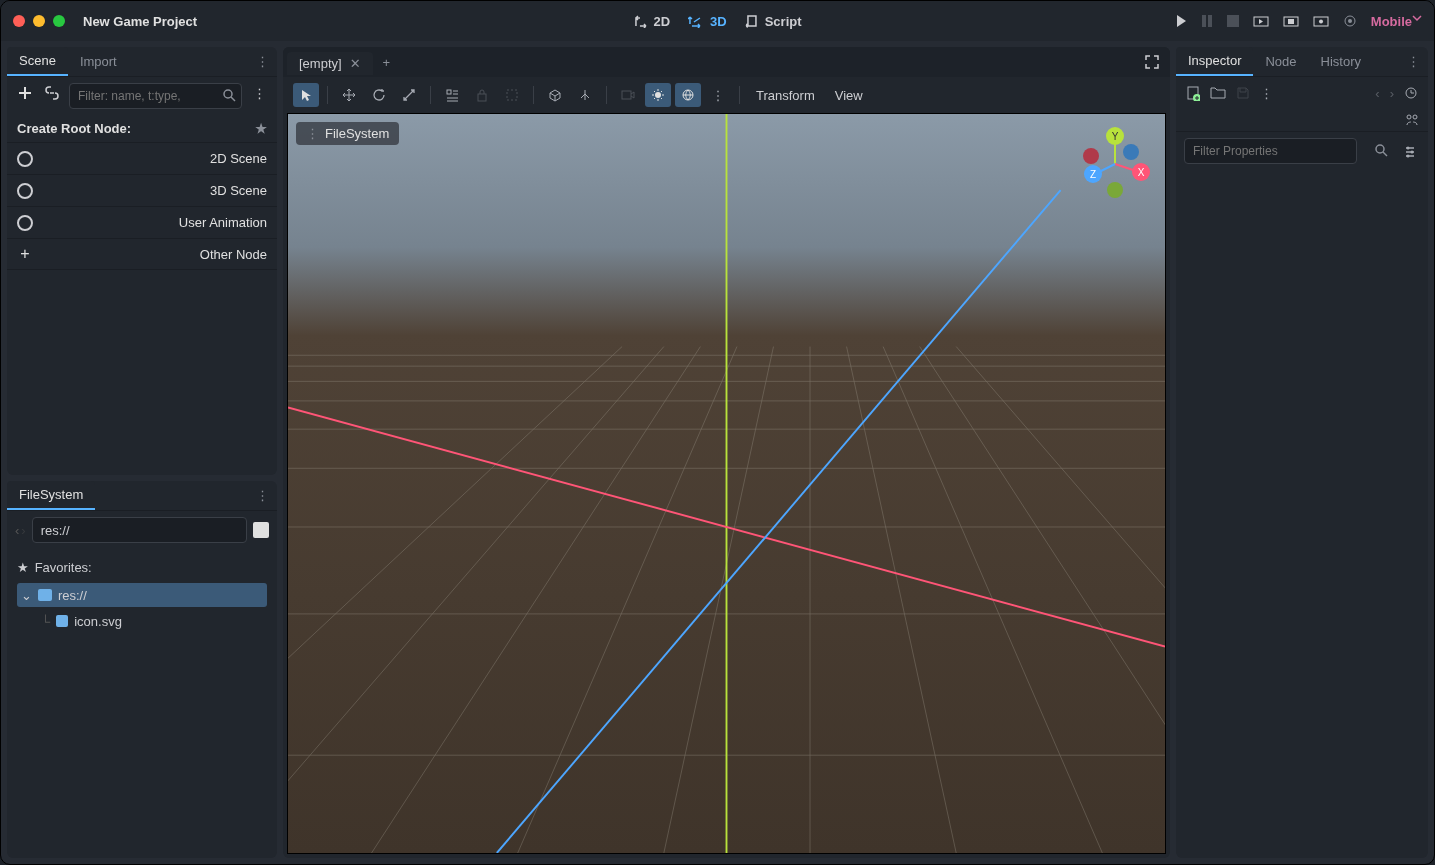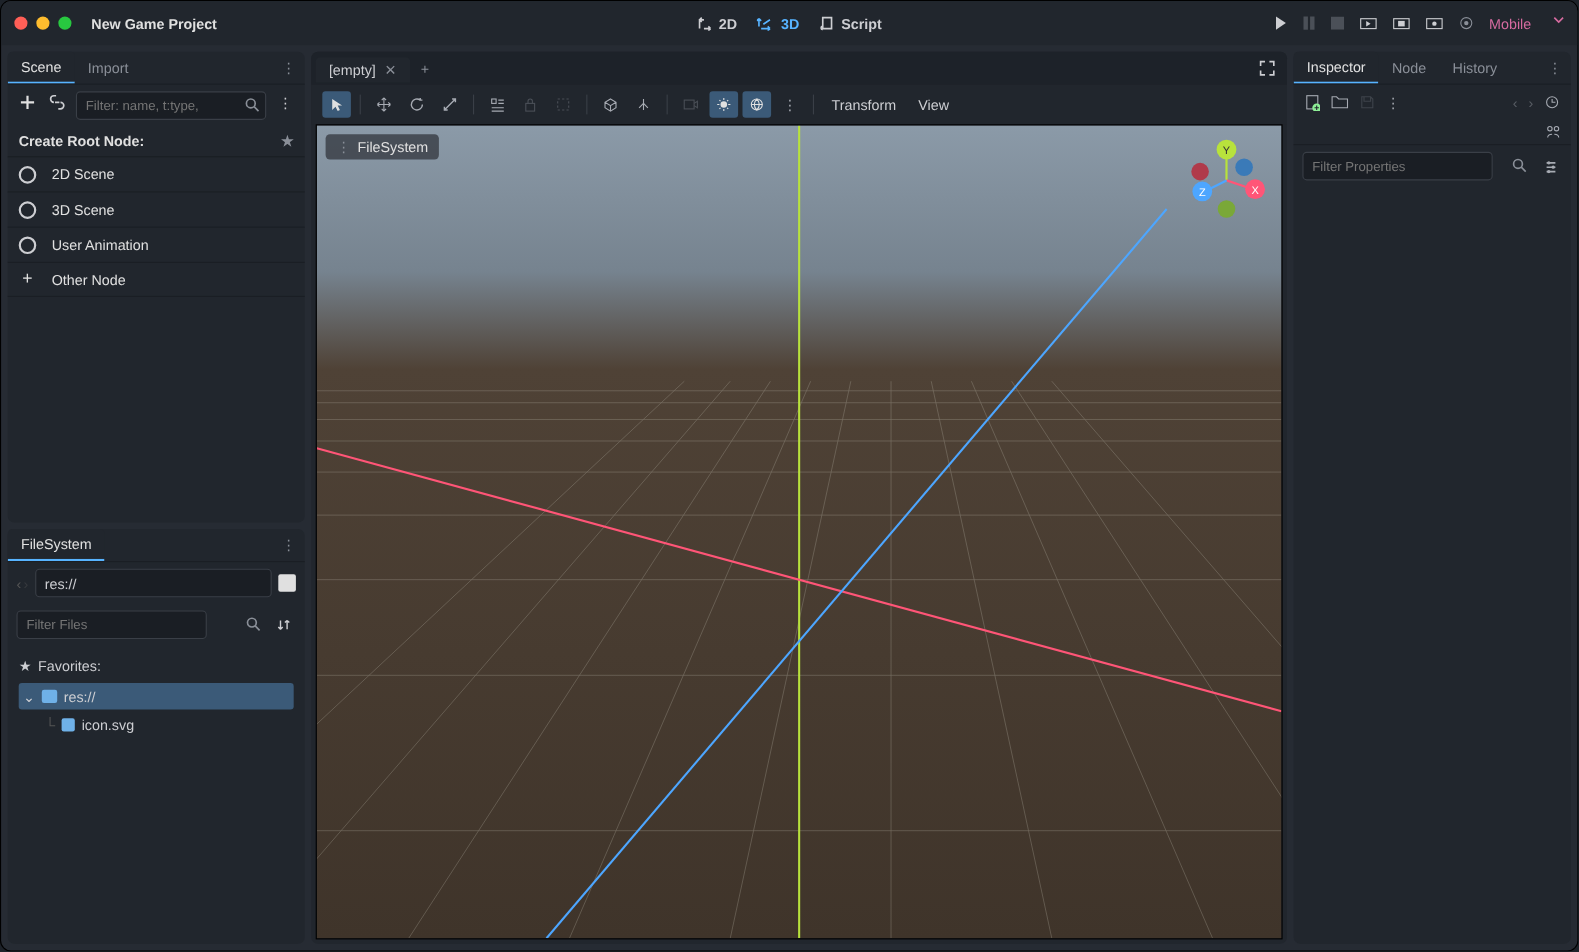--- a/index.html
+++ b/index.html
@@ -17,7 +17,7 @@
 .topcenter .item.active{color:#57b3ff}
 .topright{margin-left:auto;display:flex;align-items:center;gap:14px}
 .topright .ic{color:#8a8f98;cursor:pointer}
-.mobile{color:#d66ba0;font-weight:400;display:flex;align-items:flex-start;gap:20px}
+.mobile{color:#d66ba0;font-weight:700;display:flex;align-items:flex-start;gap:0}
 
 
 .body{flex:1;display:flex;gap:0;padding:6px;min-height:0}

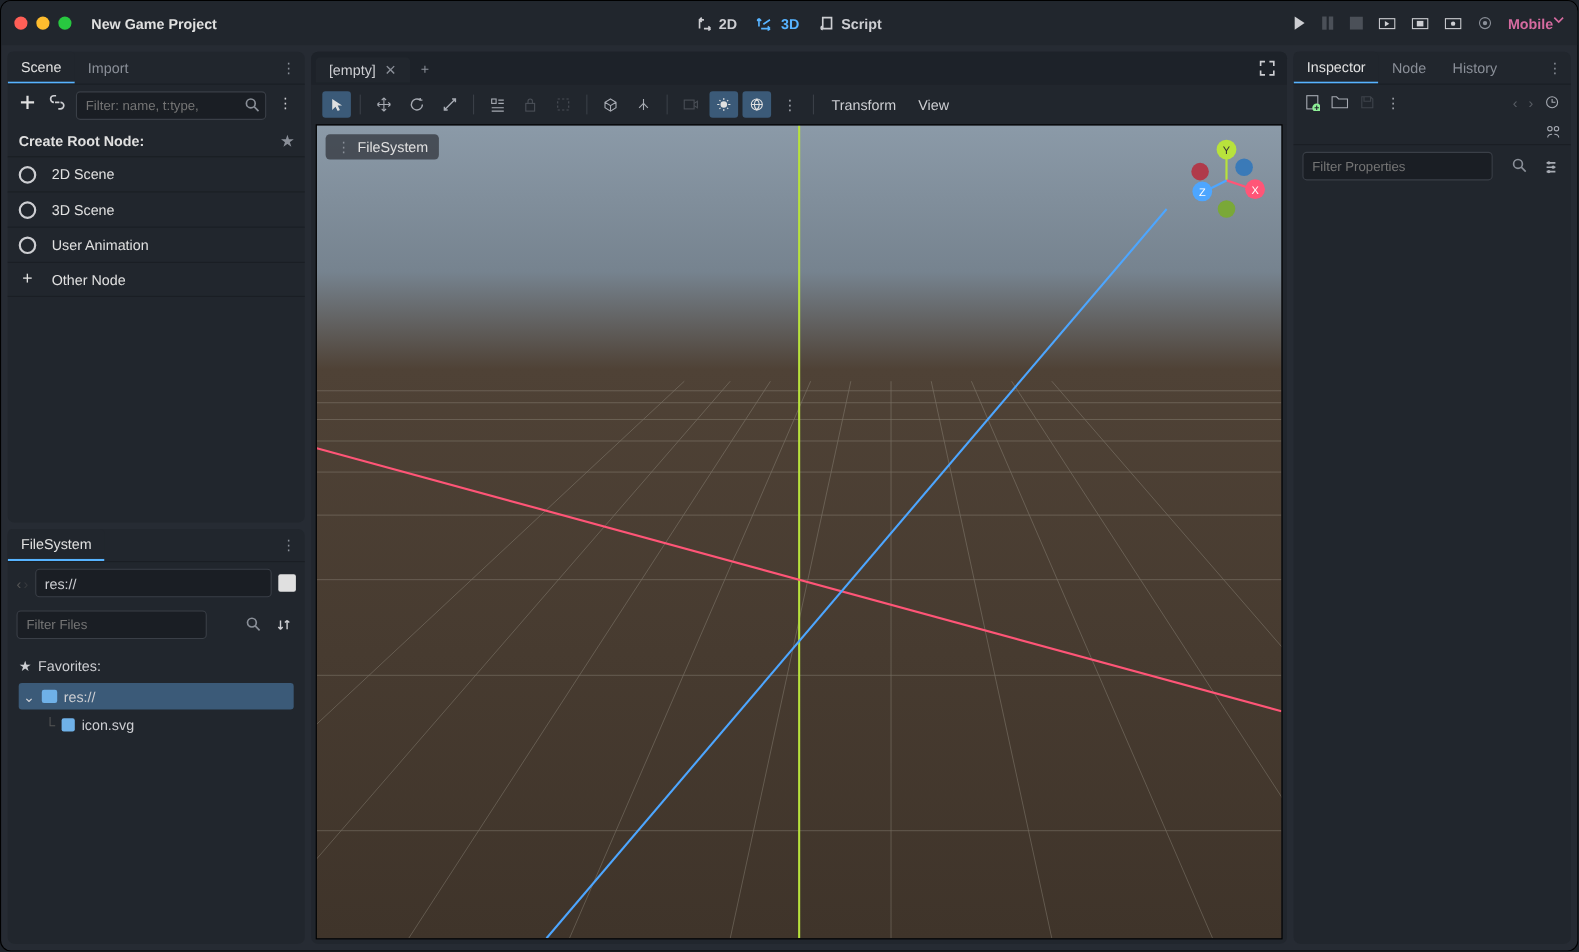--- a/index.html
+++ b/index.html
@@ -44,7 +44,7 @@
 .noderow{display:flex;align-items:center;height:32px;padding:0 10px;gap:14px;cursor:pointer;border-top:1px solid #1a1e24}
 .noderow:last-child{border-bottom:1px solid #1a1e24}
 .noderow .nic{width:16px;height:16px;border-radius:50%;border:2px solid}
-.noderow .lbl{flex:1;text-align:left;color:#e0e0e0}
+.noderow .lbl{flex:1;text-align:right;color:#e0e0e0}
 .blue{border-color:#57b3ff}.red{border-color:#ff7085}.green{border-color:#8eef97}
 .plus{color:#e0e0e0;font-size:16px;width:16px;text-align:center}
 

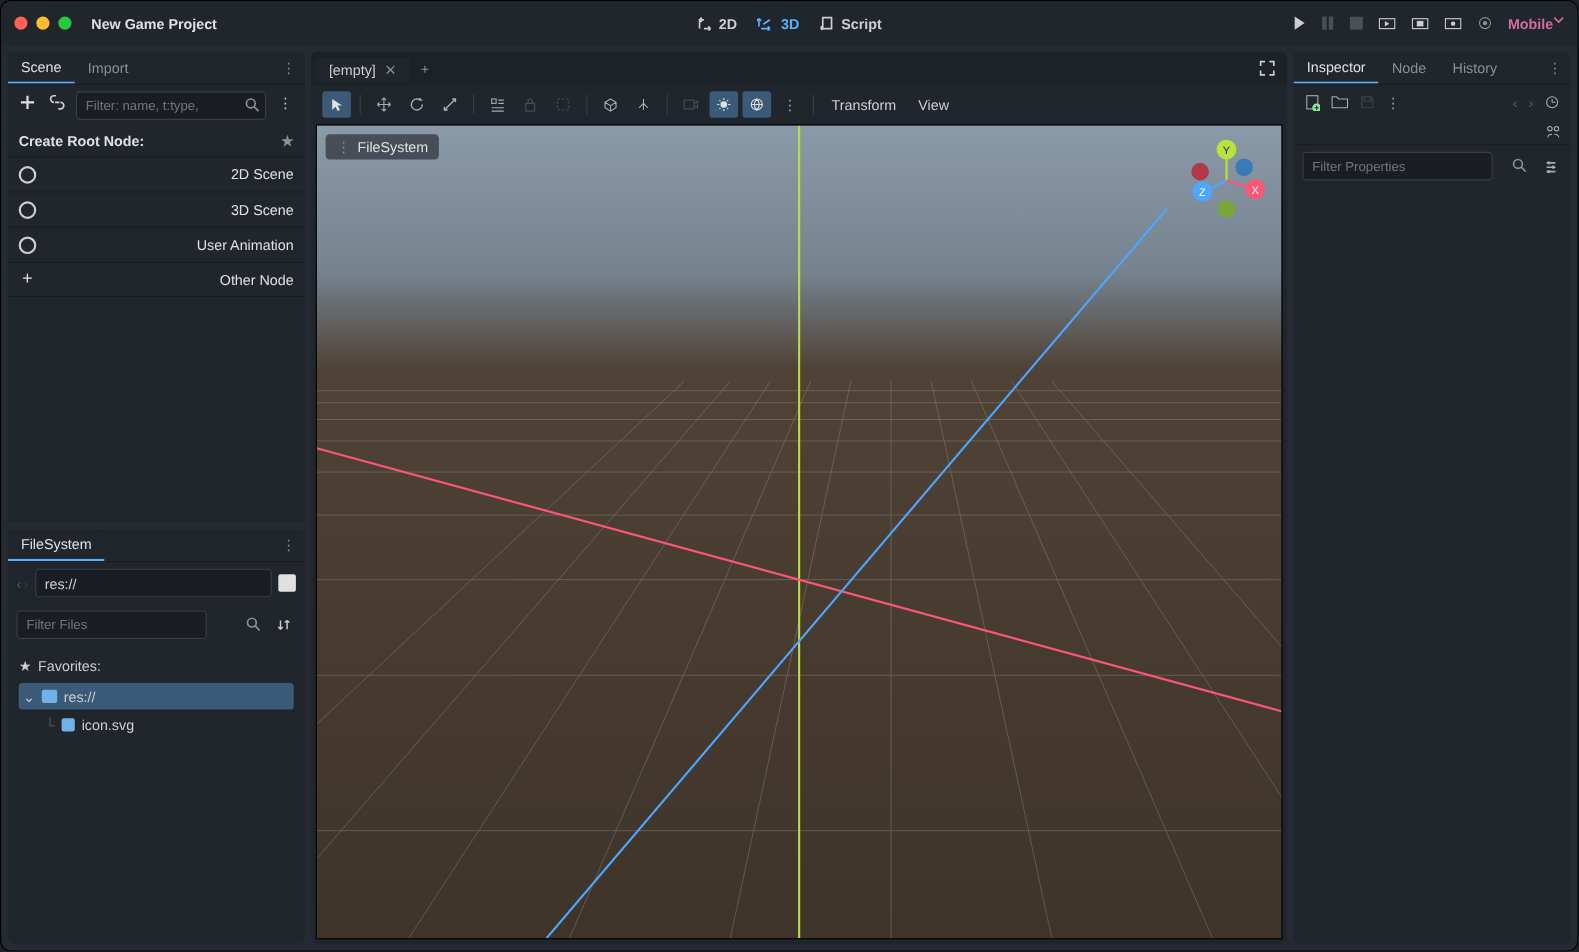--- a/index.html
+++ b/index.html
@@ -237,22 +237,6 @@
               <span>res://</span>
             </div>
           <div class="whitebox"></div>
-        </div>
-        <div class="fs-head">
-          <div class="inpwrap">
-            <input class="input" placeholder="Filter Files" style="">
-            <span class="sic">
-                <svg width="14" height="14">
-                  <circle cx="6" cy="6" r="4" stroke="#8a8f98" fill="none" stroke-width="1.5"></circle>
-                  <path d="M9 9 L13 13" stroke="#8a8f98" stroke-width="1.5"></path>
-                </svg>
-              </span>
-          </div>
-          <span class="icbtn">
-              <svg width="14" height="14">
-                <path d="M3 3 v8 M3 11 l-2-2 M3 11 l2-2 M9 11 v-8 M9 3 l-2 2 M9 3 l2 2" stroke="#cdced2" fill="none" stroke-width="1.3"></path>
-              </svg>
-            </span>
         </div>
         <div class="tree">
           <div class="treerow">

